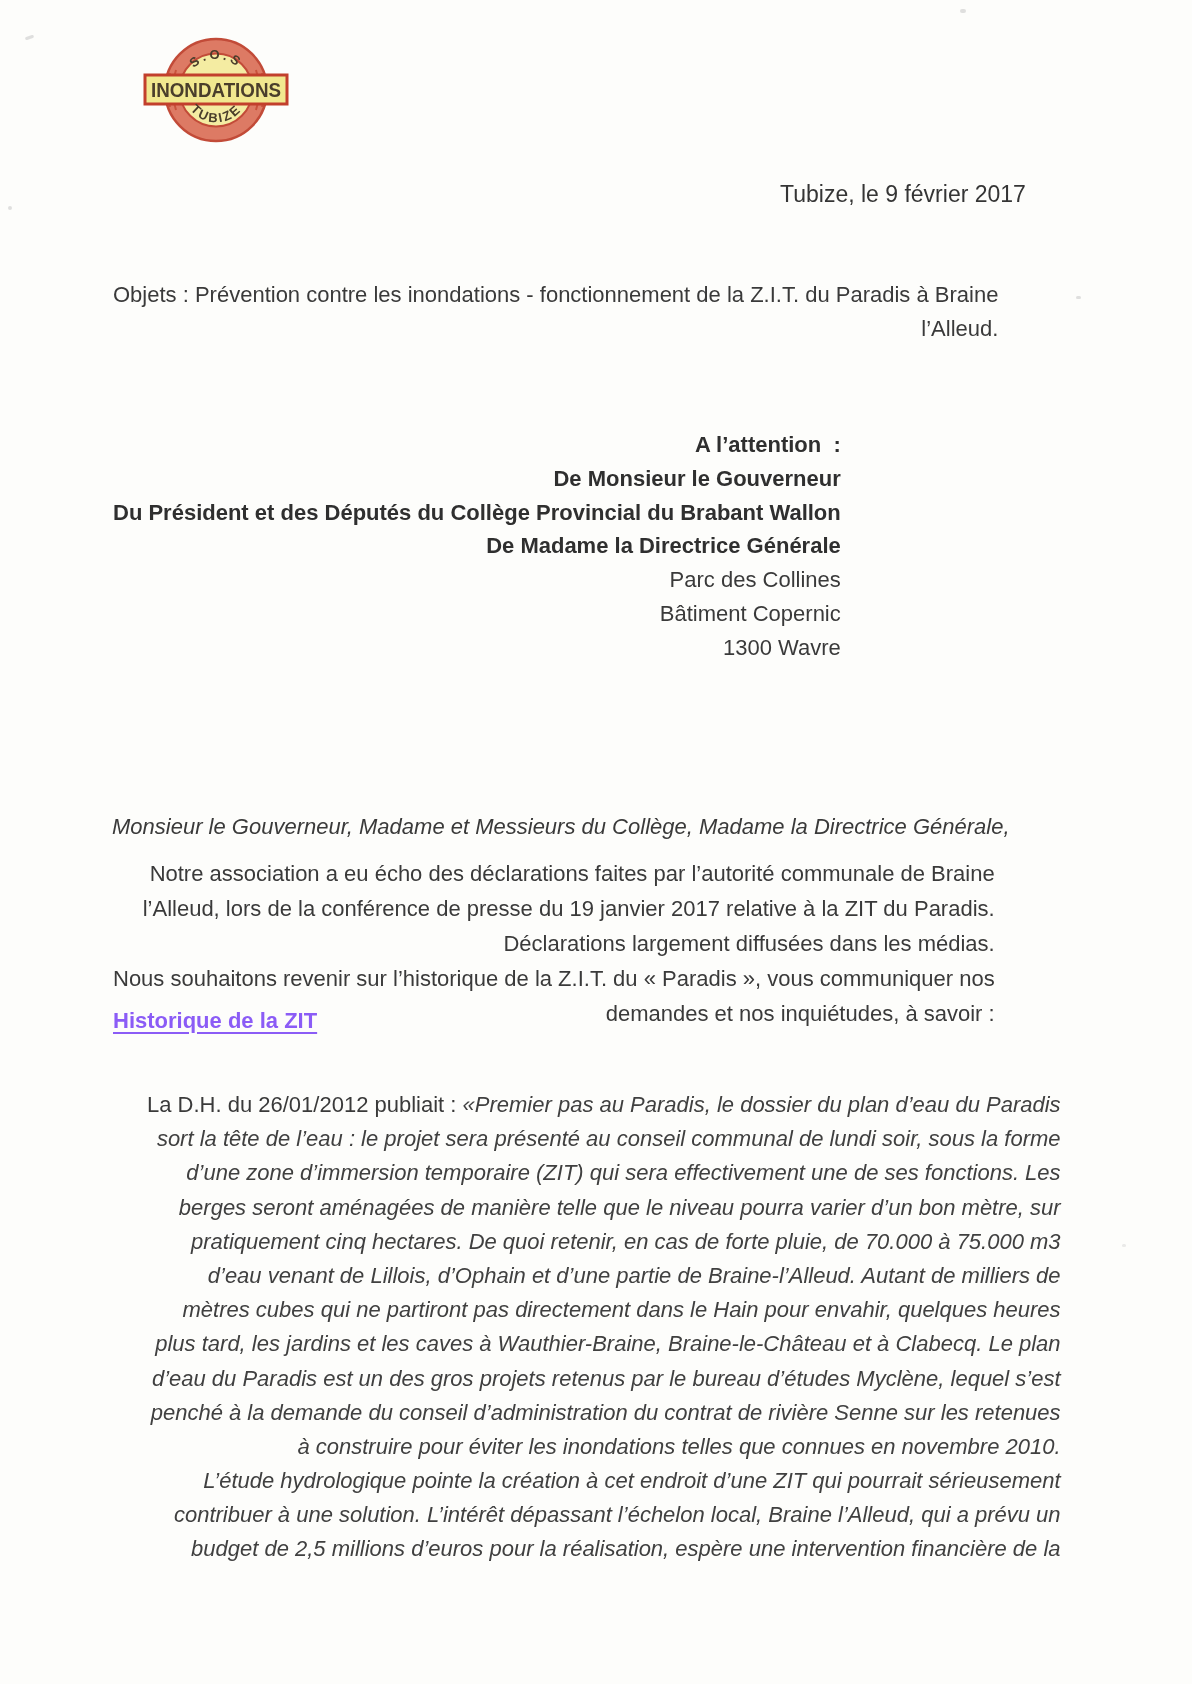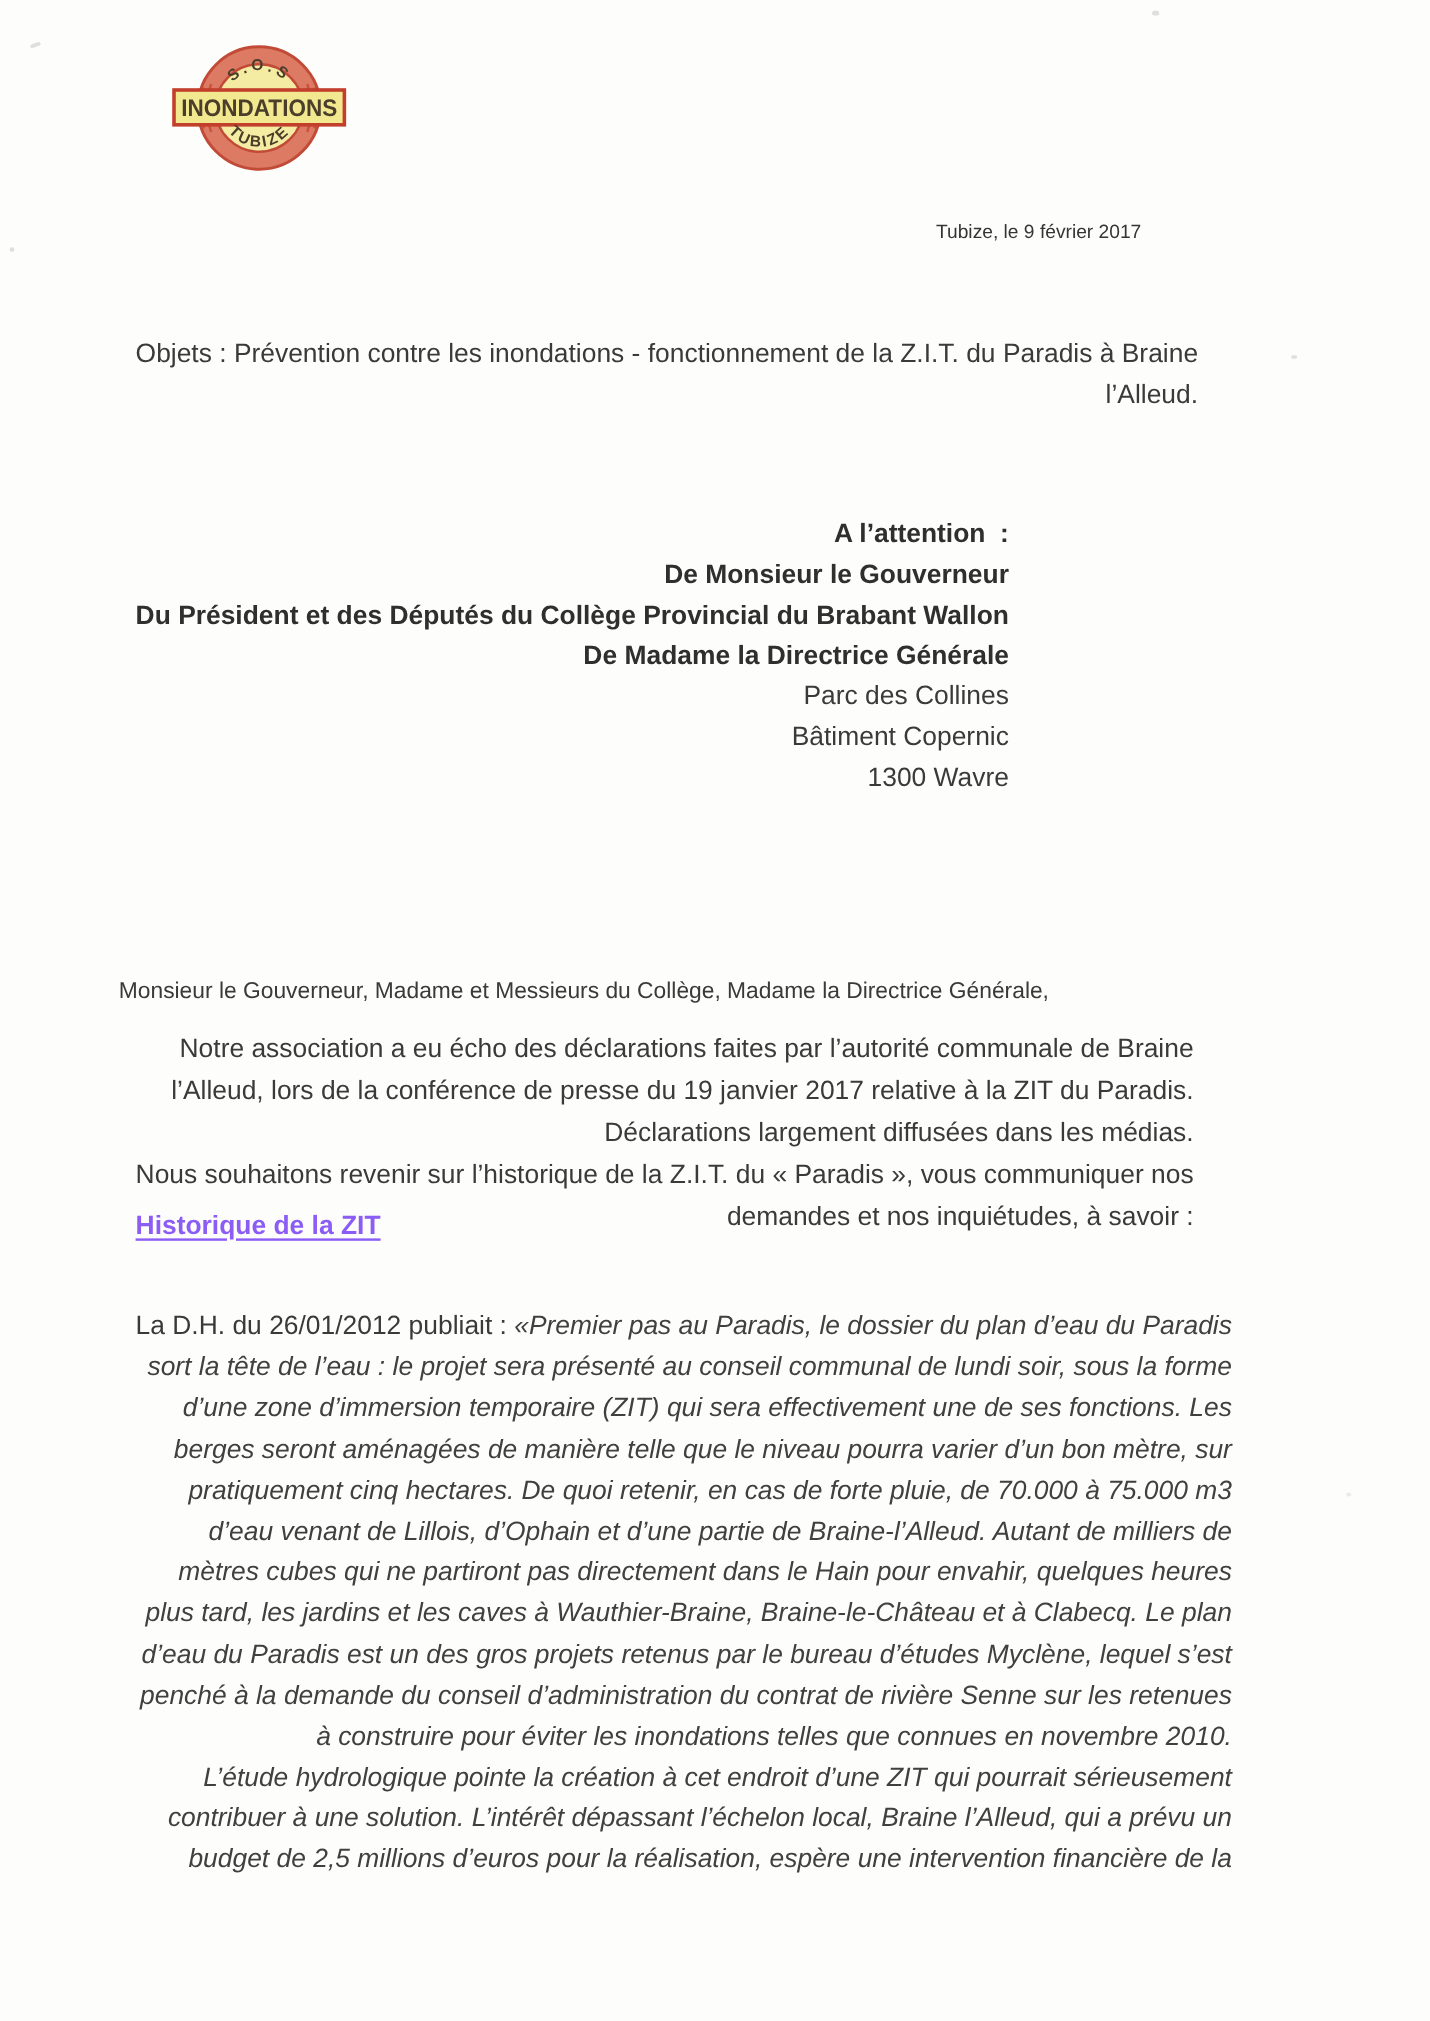--- a/index.html
+++ b/index.html
@@ -20,7 +20,7 @@
   .it{font-style:italic;color:#404040;}
   .date-line{
     position:absolute;left:780px;top:180px;
-    font-size:16px;line-height:28px;color:#353535;
+    font-size:23px;line-height:28px;color:#353535;
   }
   .subject{top:278px;}
   .recipient{top:428px;}

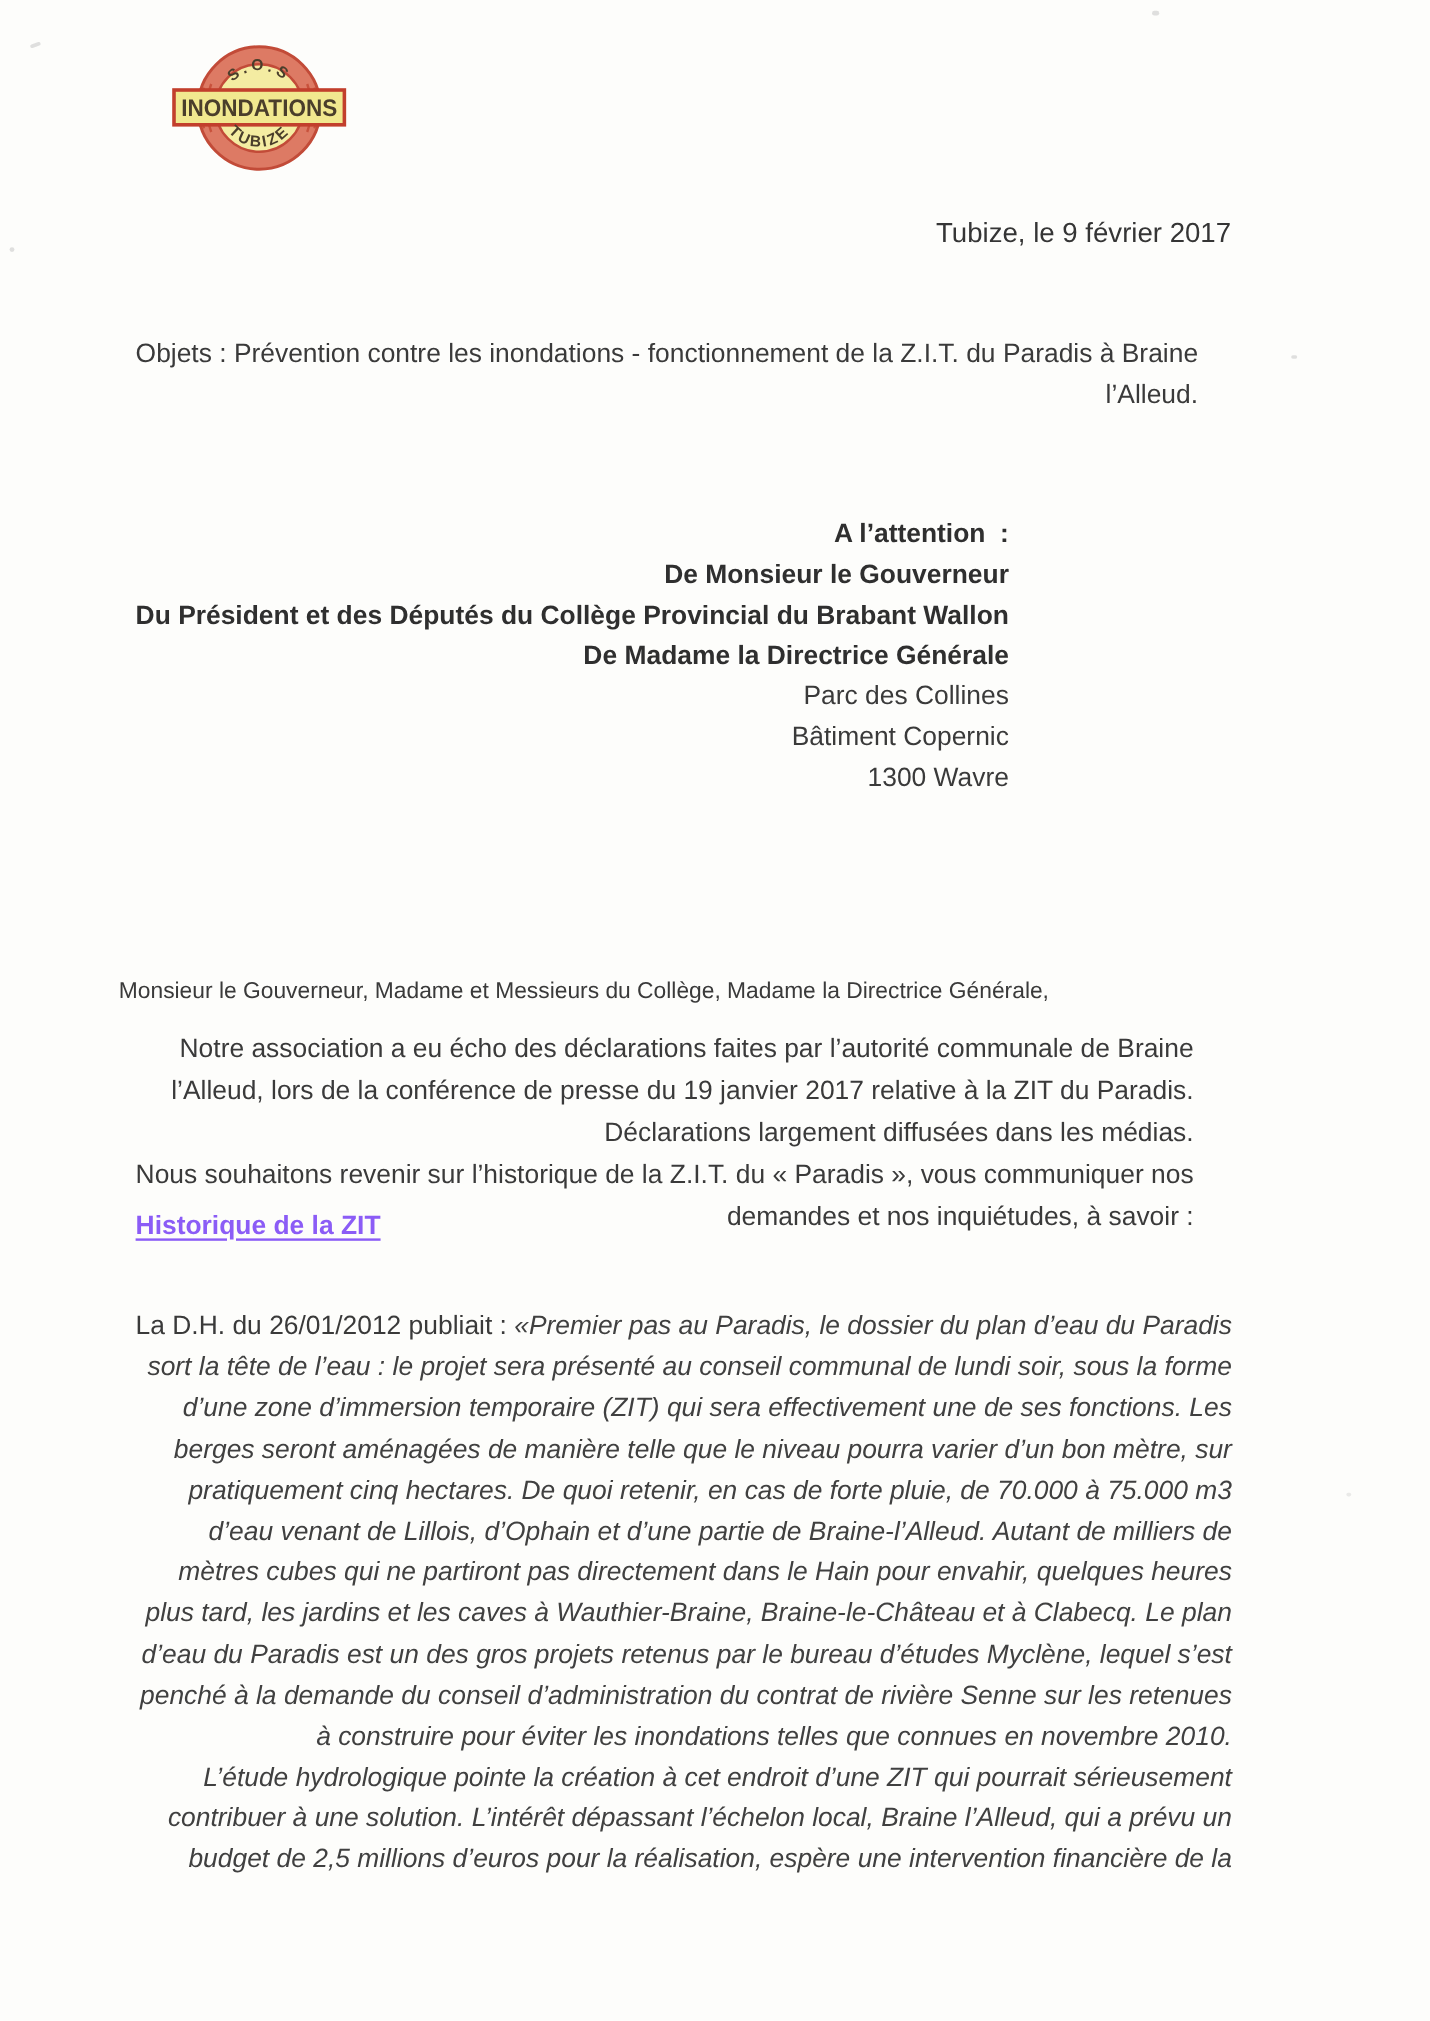--- a/index.html
+++ b/index.html
@@ -24,7 +24,7 @@
   }
   .subject{top:278px;}
   .recipient{top:428px;}
-  .salutation{position:absolute;left:99px;top:810px;font-size:19px;line-height:34px;white-space:pre;}
+  .salutation{position:absolute;left:112px;top:810px;font-size:22px;line-height:34px;white-space:pre;font-style:italic;}
   .intro{top:856px;}
   .heading{
     position:absolute;left:113px;top:1008px;

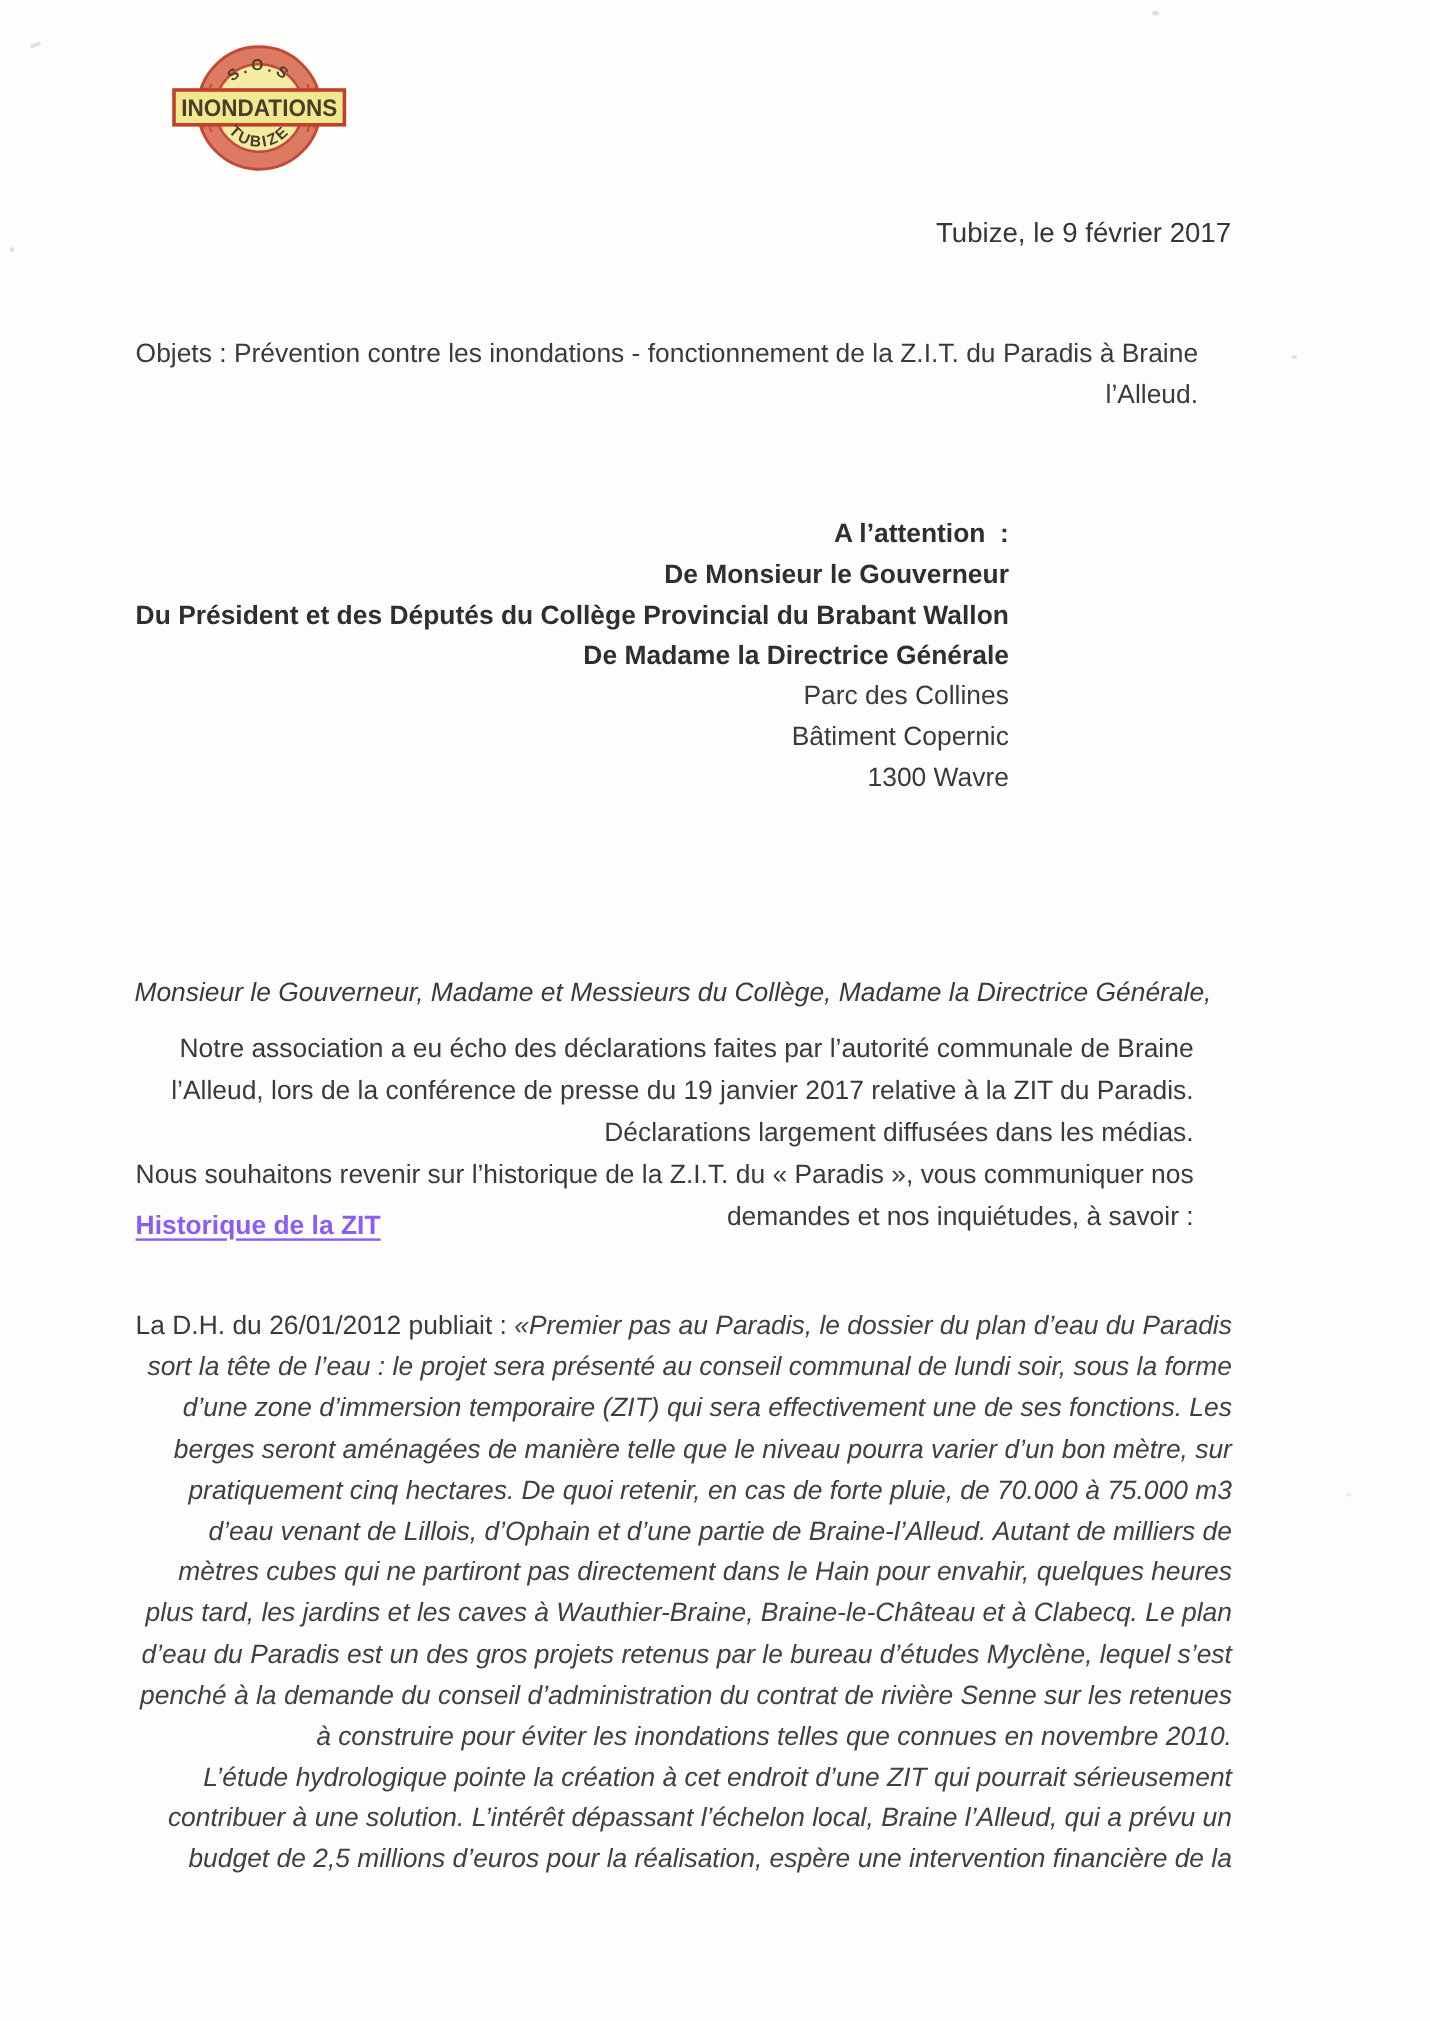--- a/index.html
+++ b/index.html
@@ -31,7 +31,7 @@
     font-size:22px;font-weight:700;color:#8b5cf6;
     text-decoration:underline;text-underline-offset:4px;
   }
-  .quote{top:1088px;}
+  .quote{top:1088px;margin-left:34px;}
   .logo{position:absolute;left:143px;top:33px;width:146px;height:114px;}
   .speck{position:absolute;background:#c6c6c6;opacity:.55;border-radius:2px;}
 </style>

